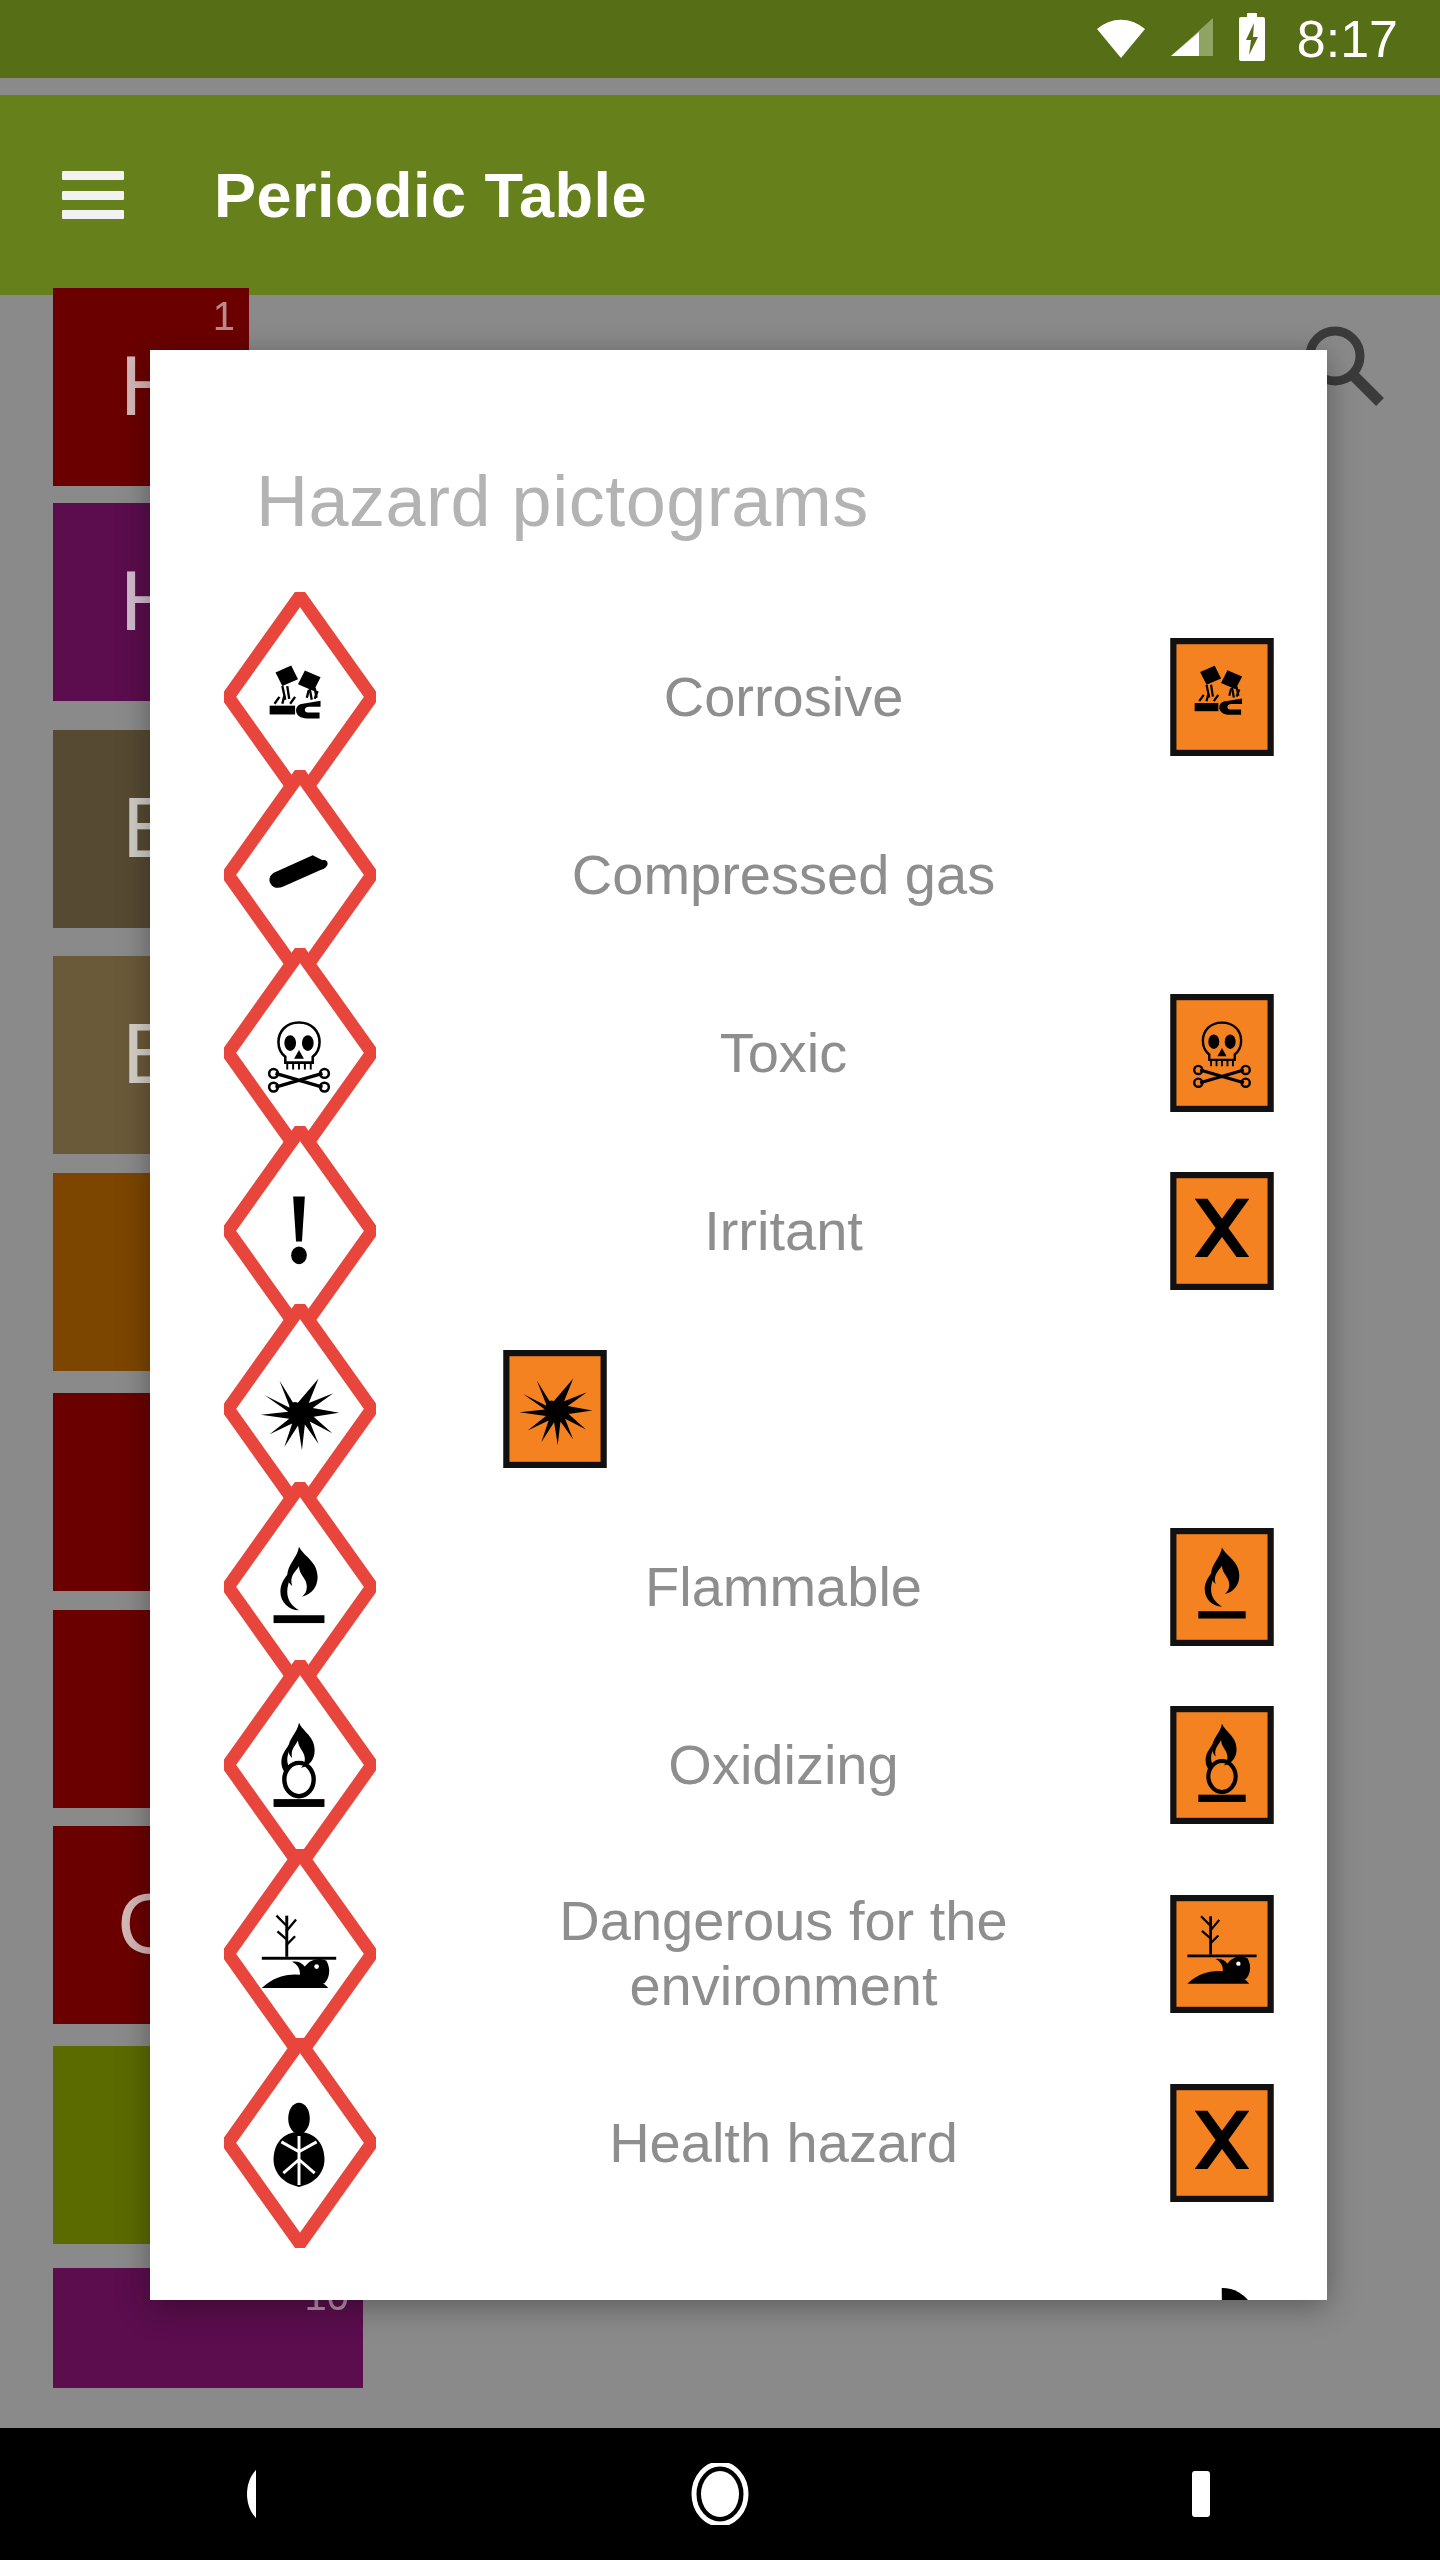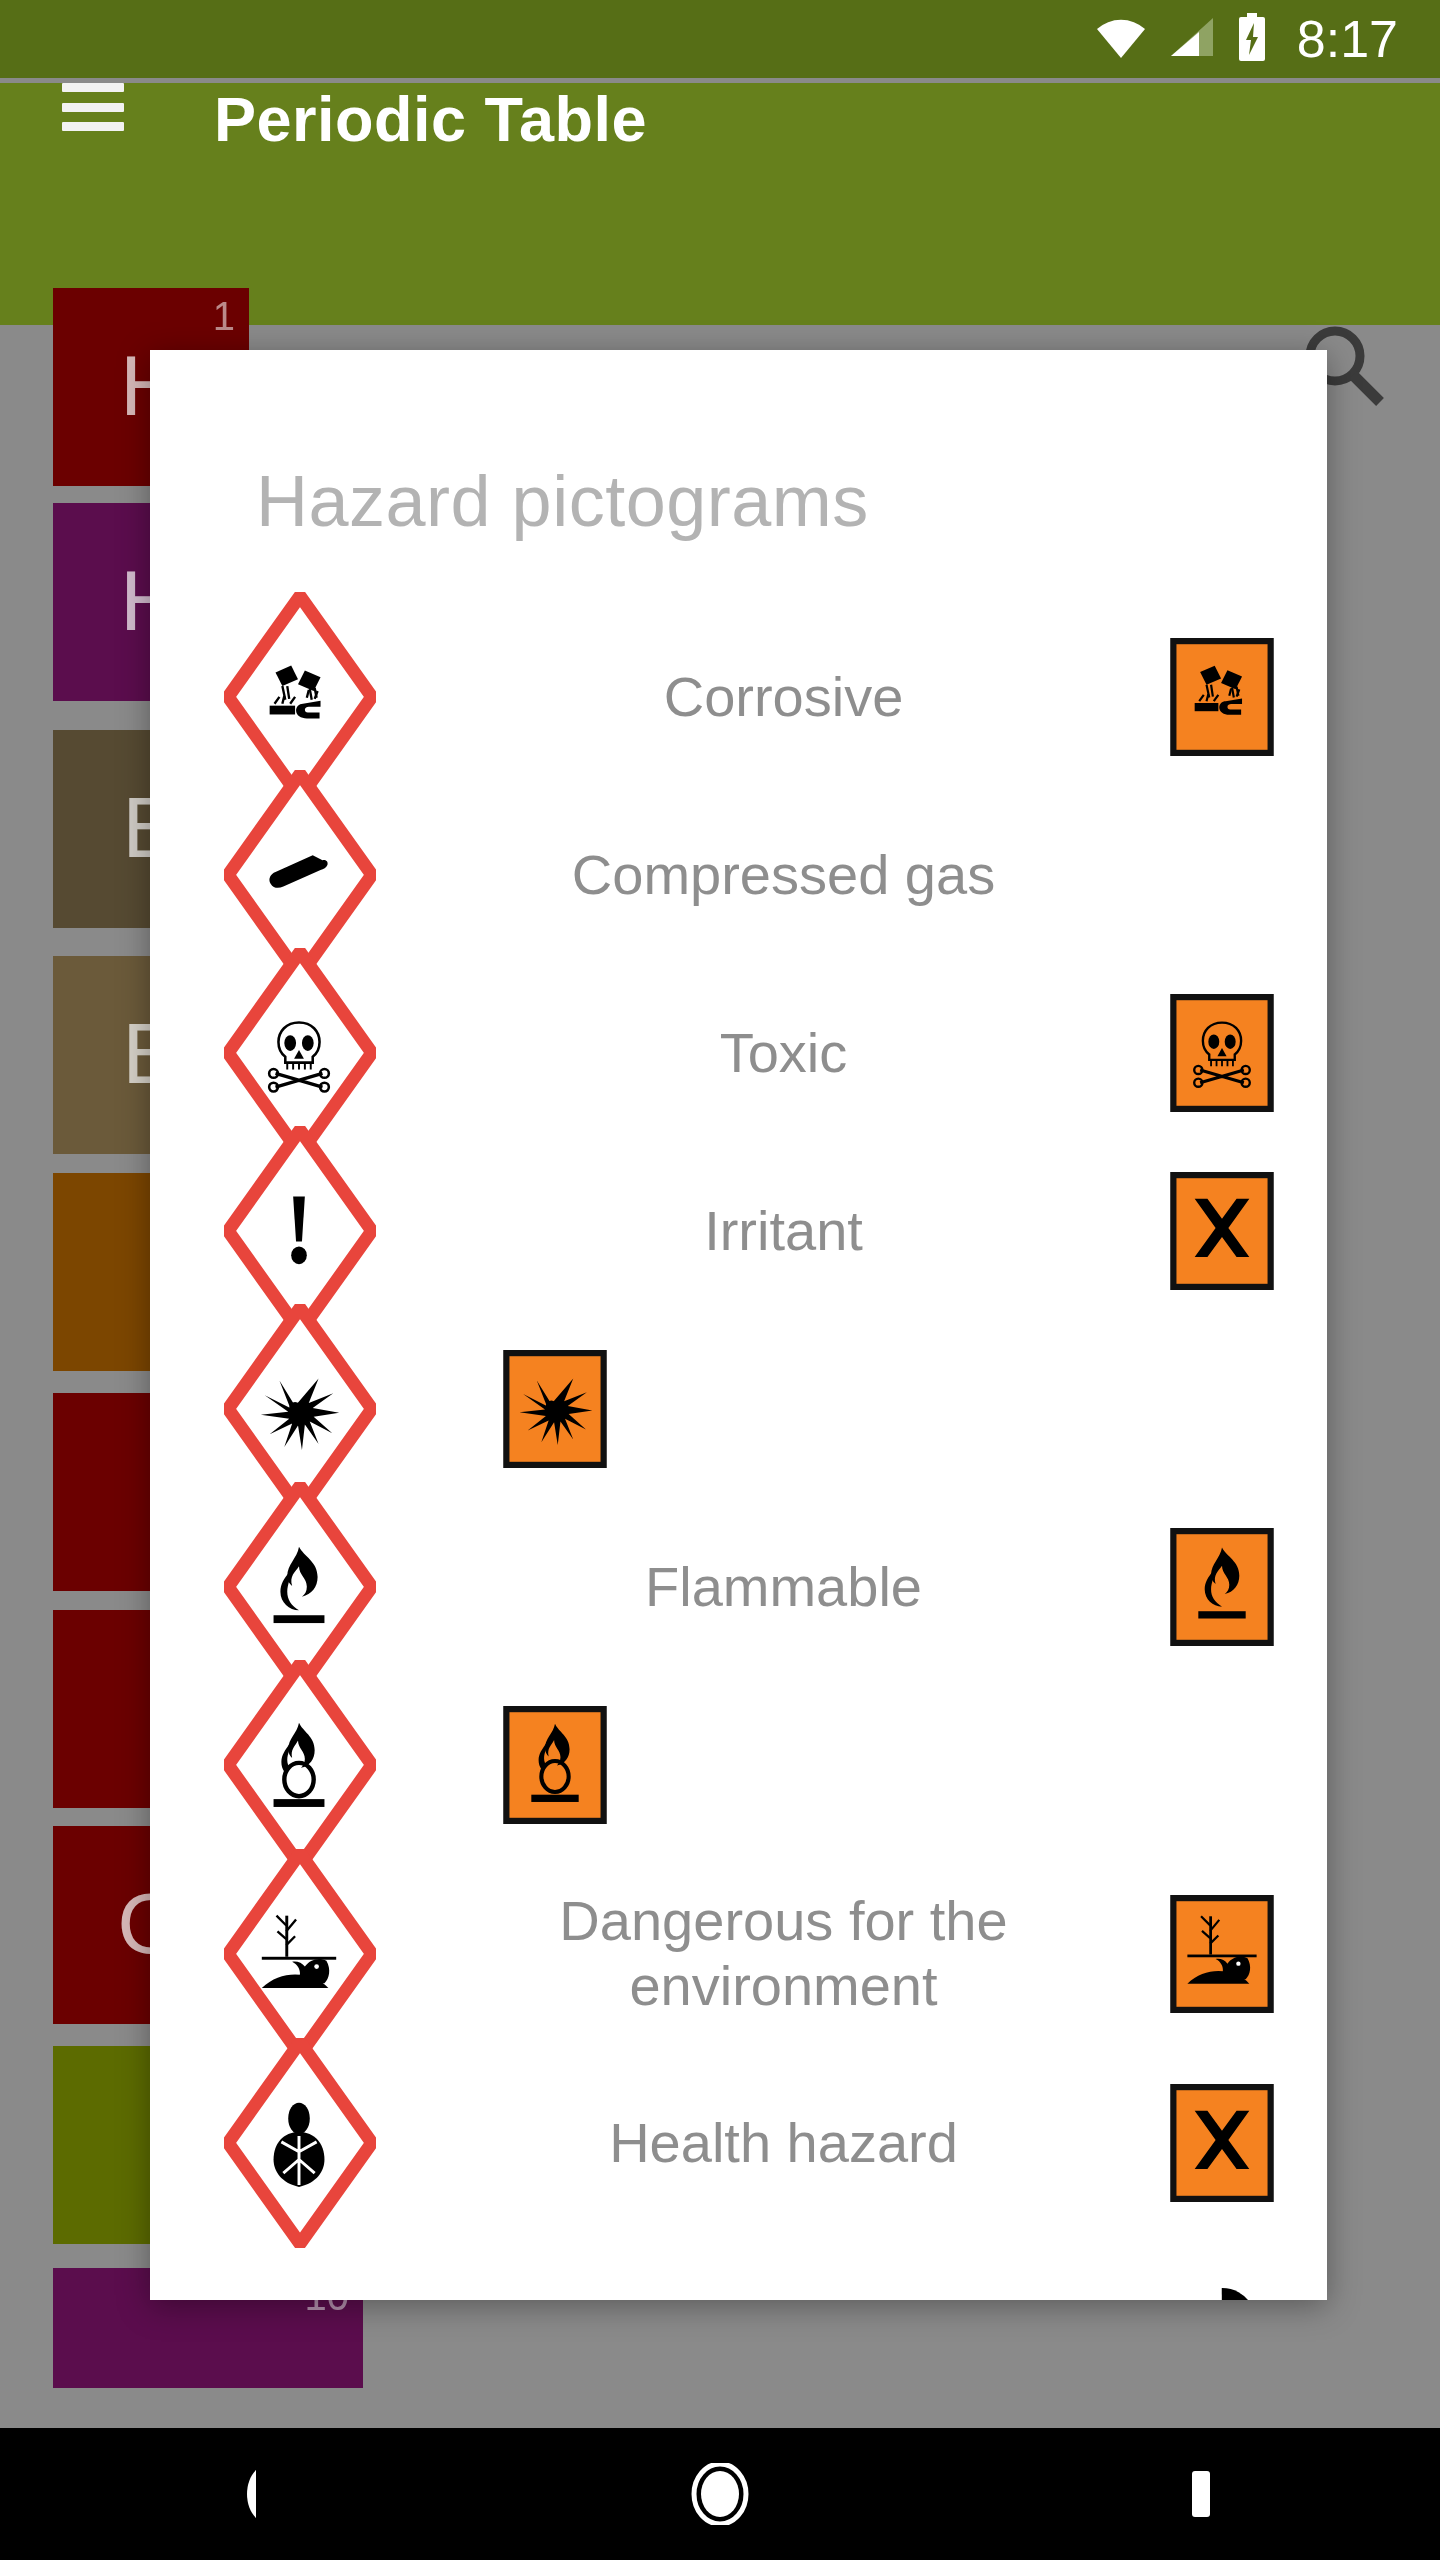--- a/index.html
+++ b/index.html
@@ -26,9 +26,9 @@
 
   
   #appbar {
-    position: absolute; top: 83px; left: 0; width: 1440px; height: 242px;
+    position: absolute; top: 95px; left: 0; width: 1440px; height: 200px;
     background: #66801c;
-    display: flex; 
+    display: flex; align-items: center;
   }
   #hamburger {
     width: 62px; height: 48px; margin-left: 62px;

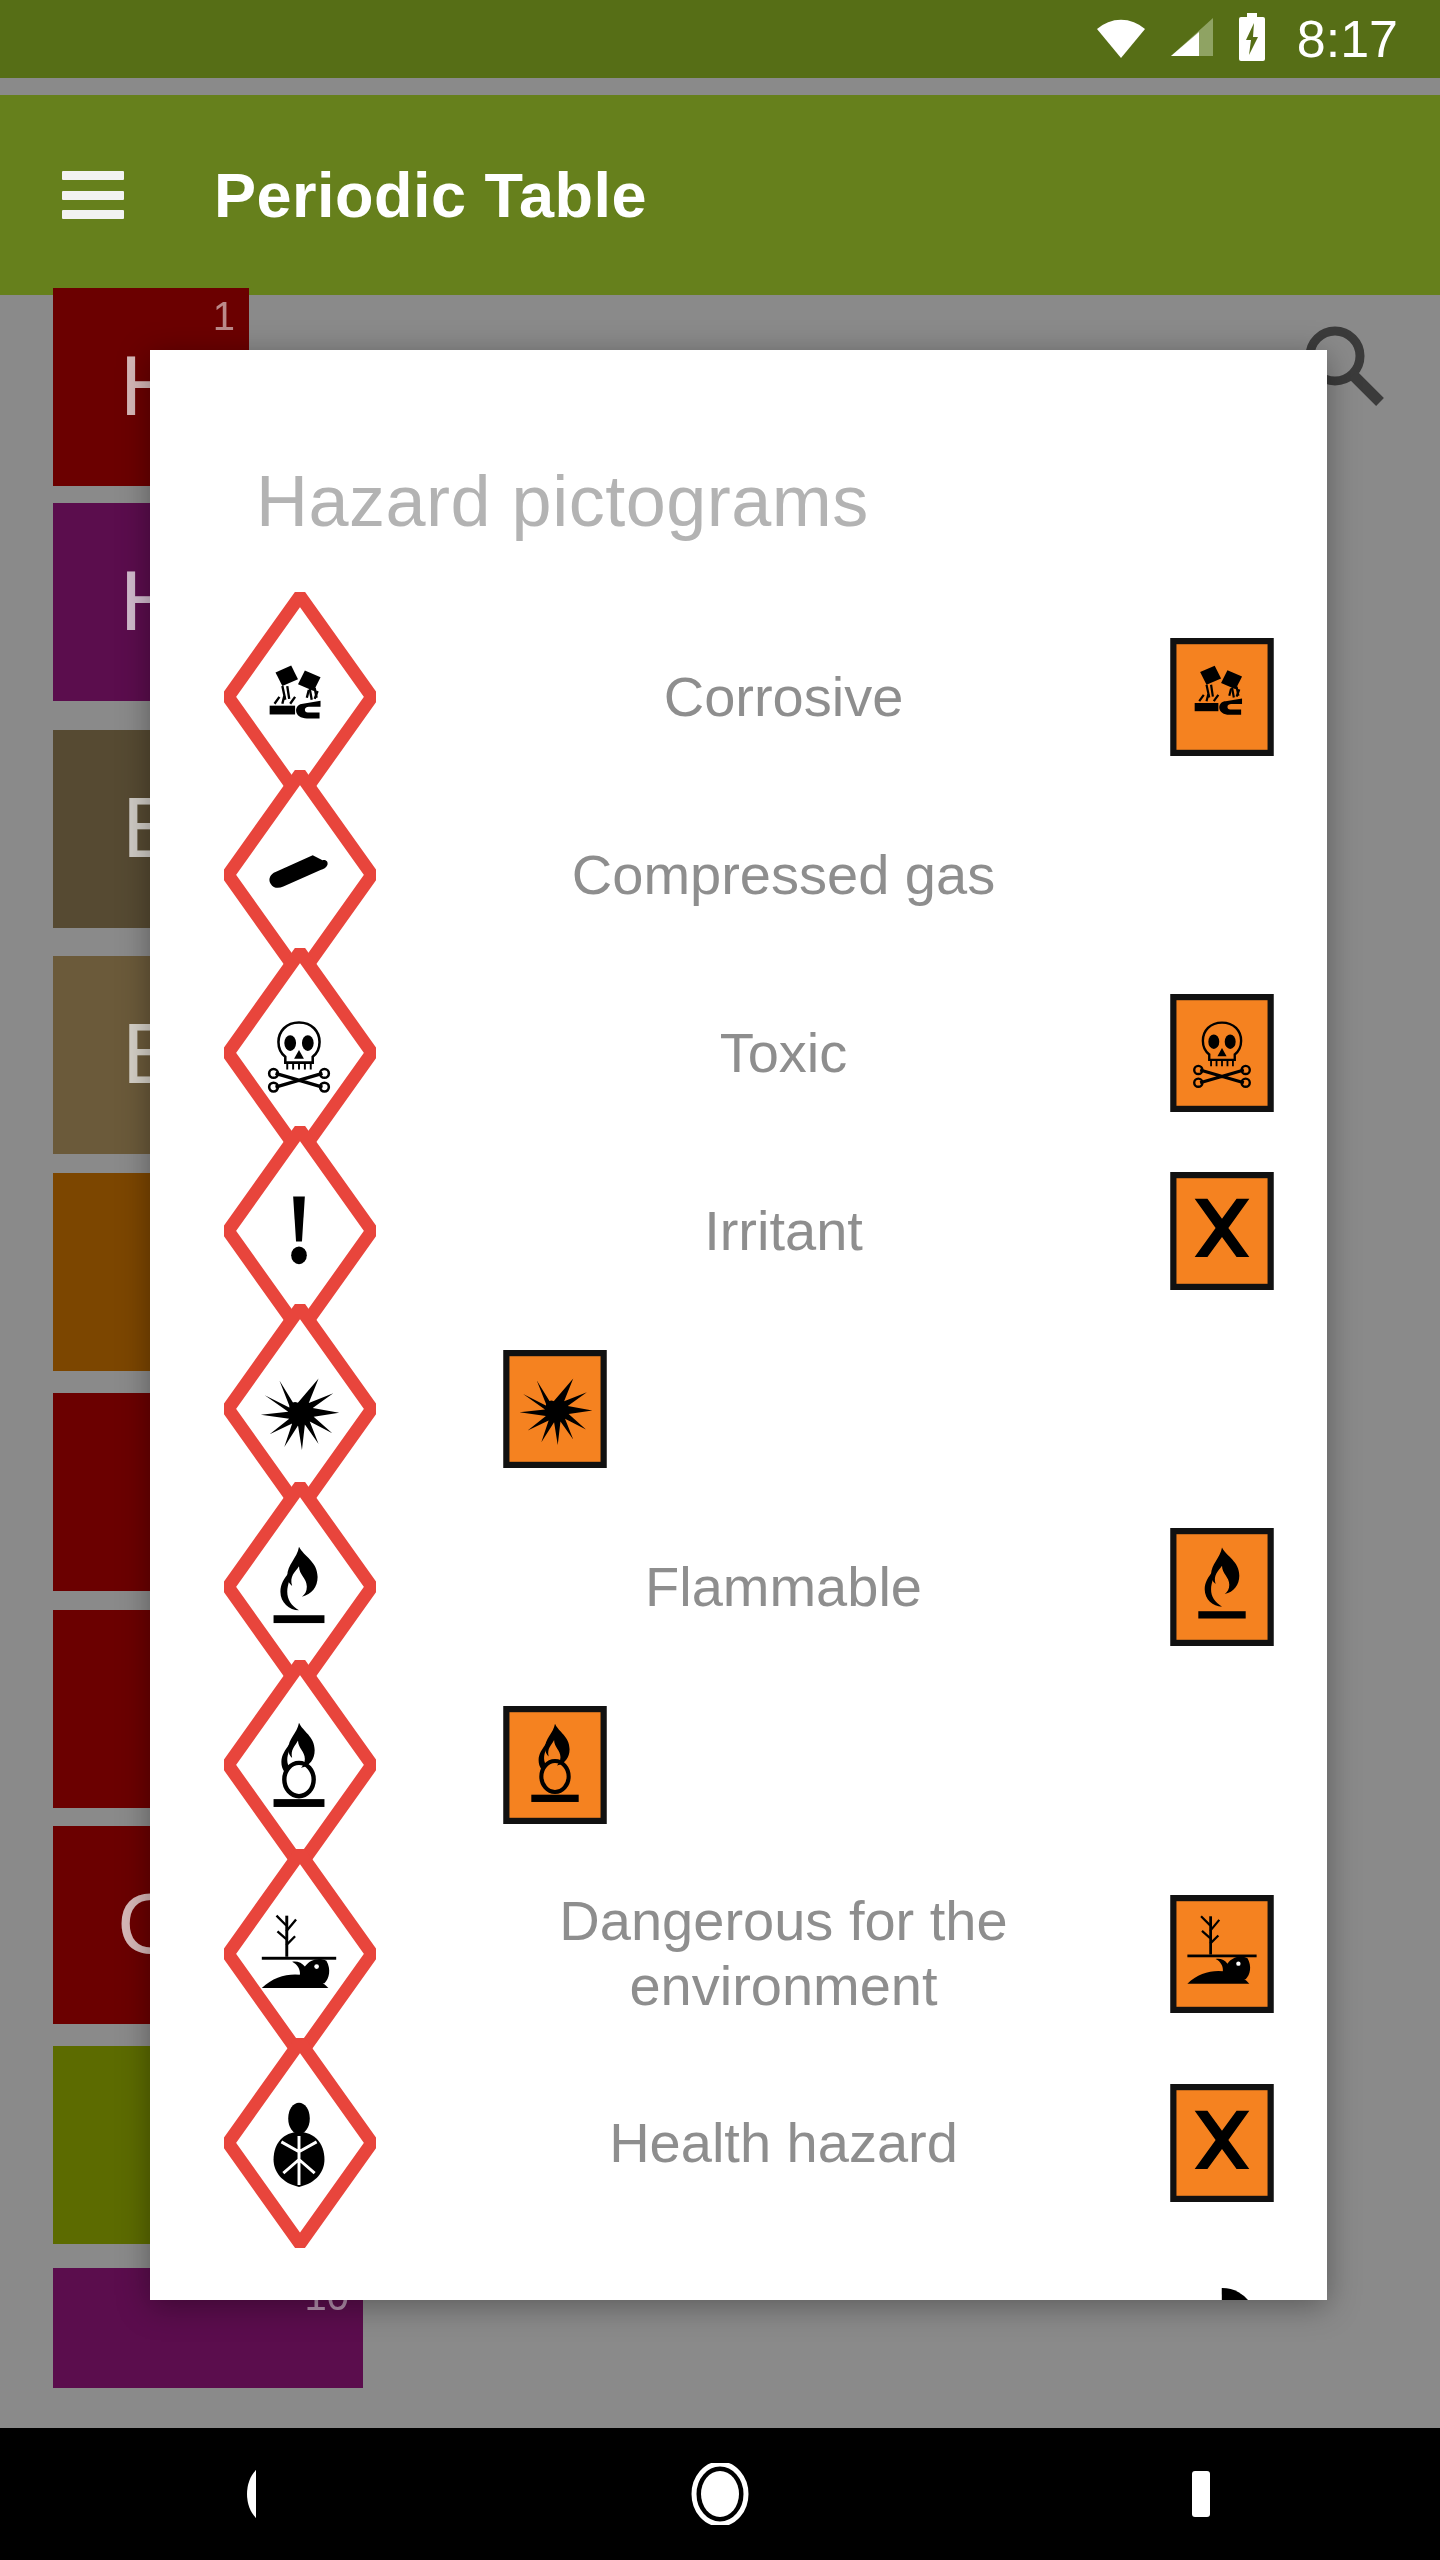--- a/index.html
+++ b/index.html
@@ -364,6 +364,7 @@
               </g>
   </svg>
           </div>
+          <div class="haz-label">Oxidizing</div>
           <div class="haz-old">
             <svg width="104" height="118" viewBox="0 0 100 114">
     <rect x="3" y="3" width="94" height="108" fill="#f58220" stroke="#111" stroke-width="6"></rect>

